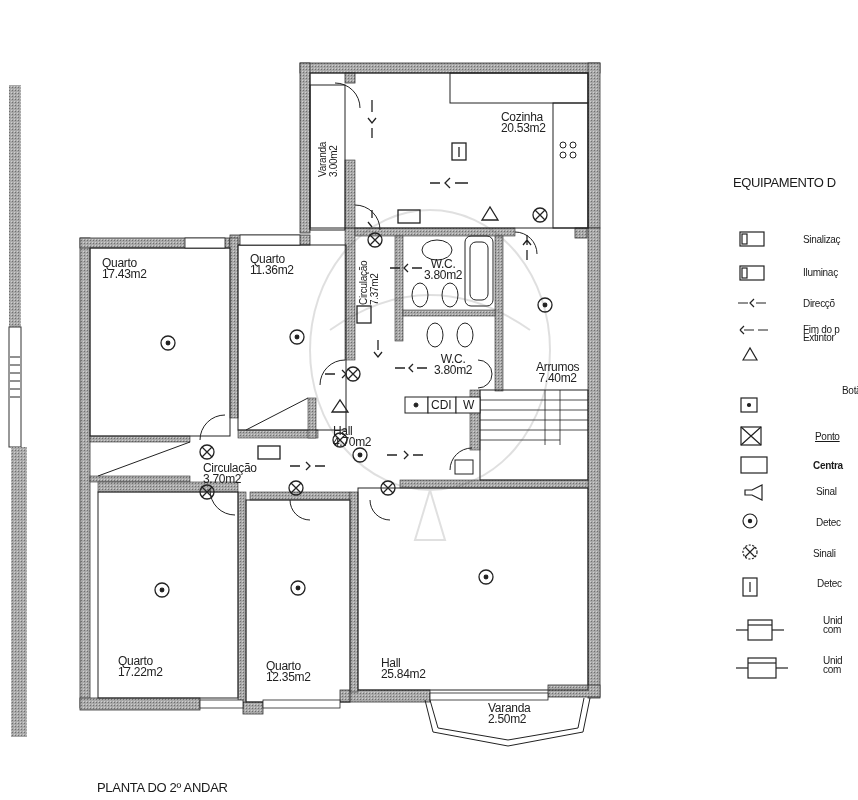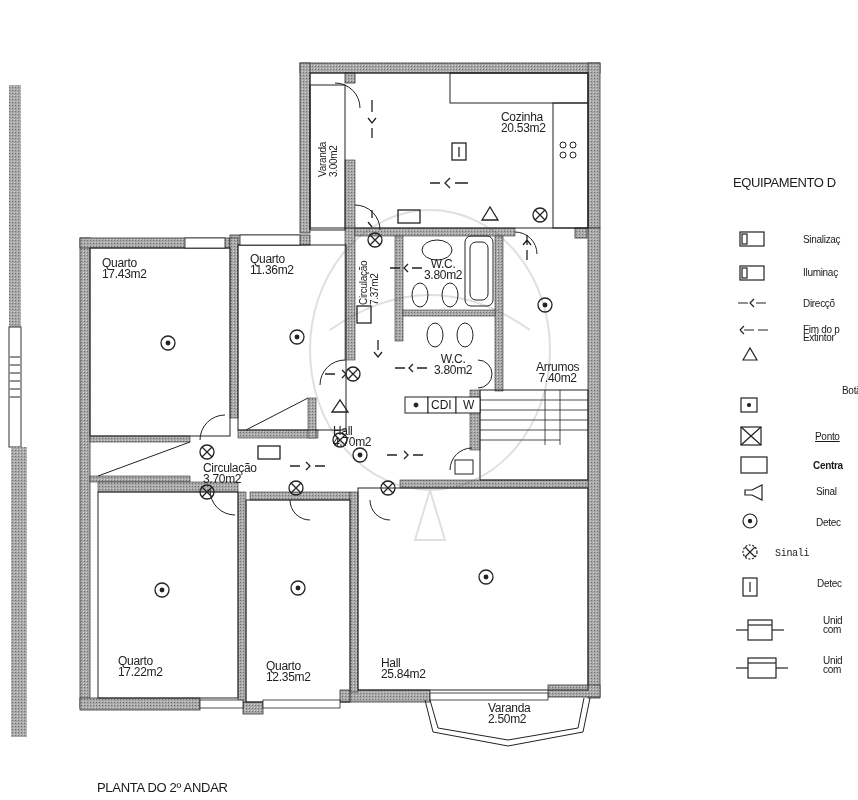--- a/index.html
+++ b/index.html
@@ -315,7 +315,7 @@
 <div class="legend-item" style="top:461px;left:813px;font-weight:bold;">Centra</div>
 <div class="legend-item" style="top:487px;left:816px;">Sinal</div>
 <div class="legend-item" style="top:518px;left:816px;">Detec</div>
-<div class="legend-item" style="top:549px;left:775px;font-family:Liberation Mono, monospace;">Sinali</div>
+<div class="legend-item" style="top:549px;left:813px;">Sinali</div>
 <div class="legend-item" style="top:579px;left:817px;">Detec</div>
 <div class="legend-item" style="top:616px;left:823px;width:30px;white-space:normal;">Unid com</div>
 <div class="legend-item" style="top:656px;left:823px;width:30px;white-space:normal;">Unid com</div>

